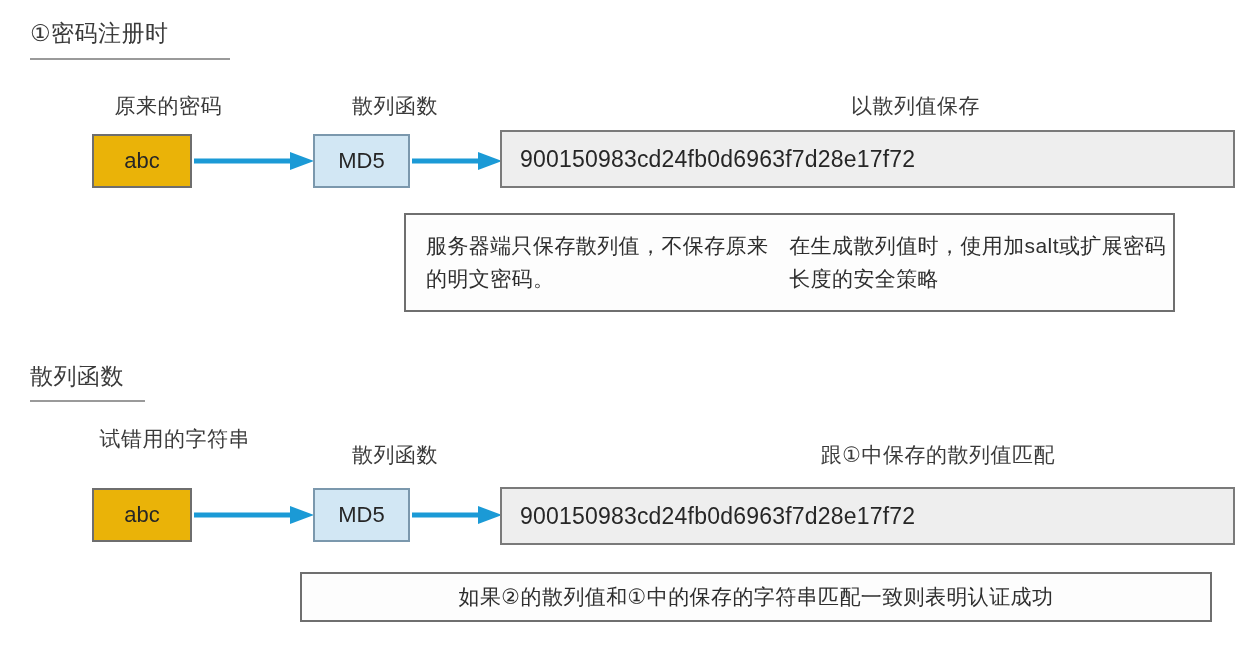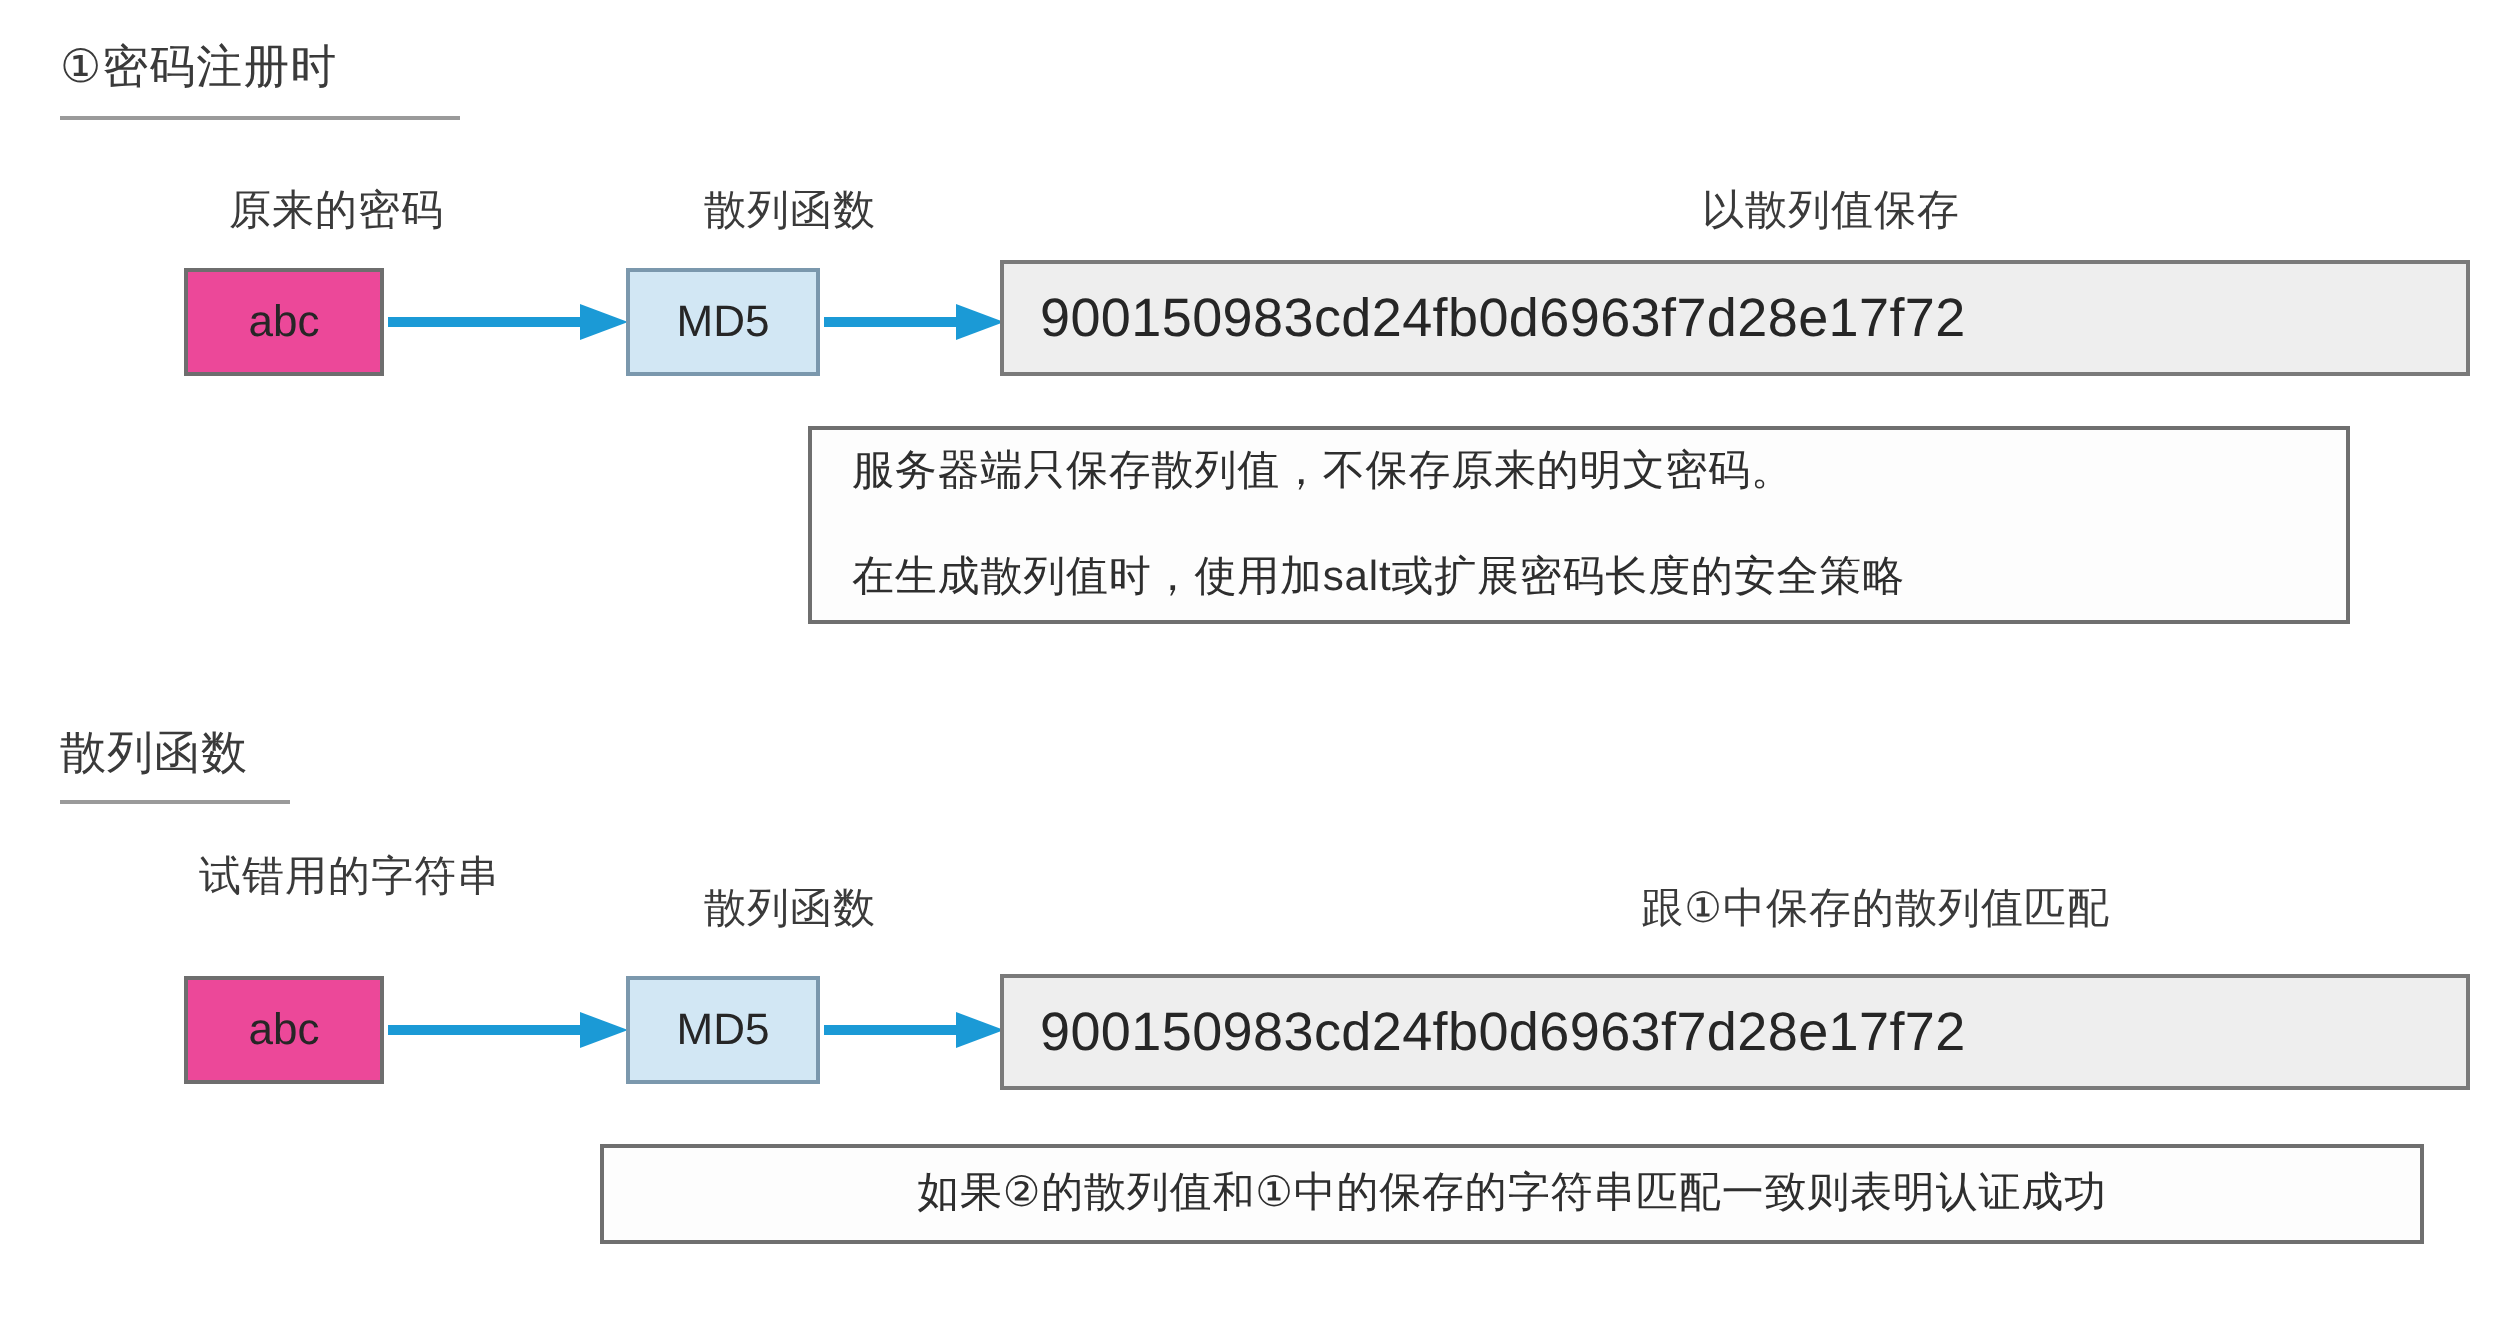--- a/index.html
+++ b/index.html
@@ -58,7 +58,7 @@
     color: #262626;
   }
   .box-grey {
-    background: #ec4899;
+    background: #eab308;
     border: 2px solid #6e6e6e;
     justify-content: center;
   }

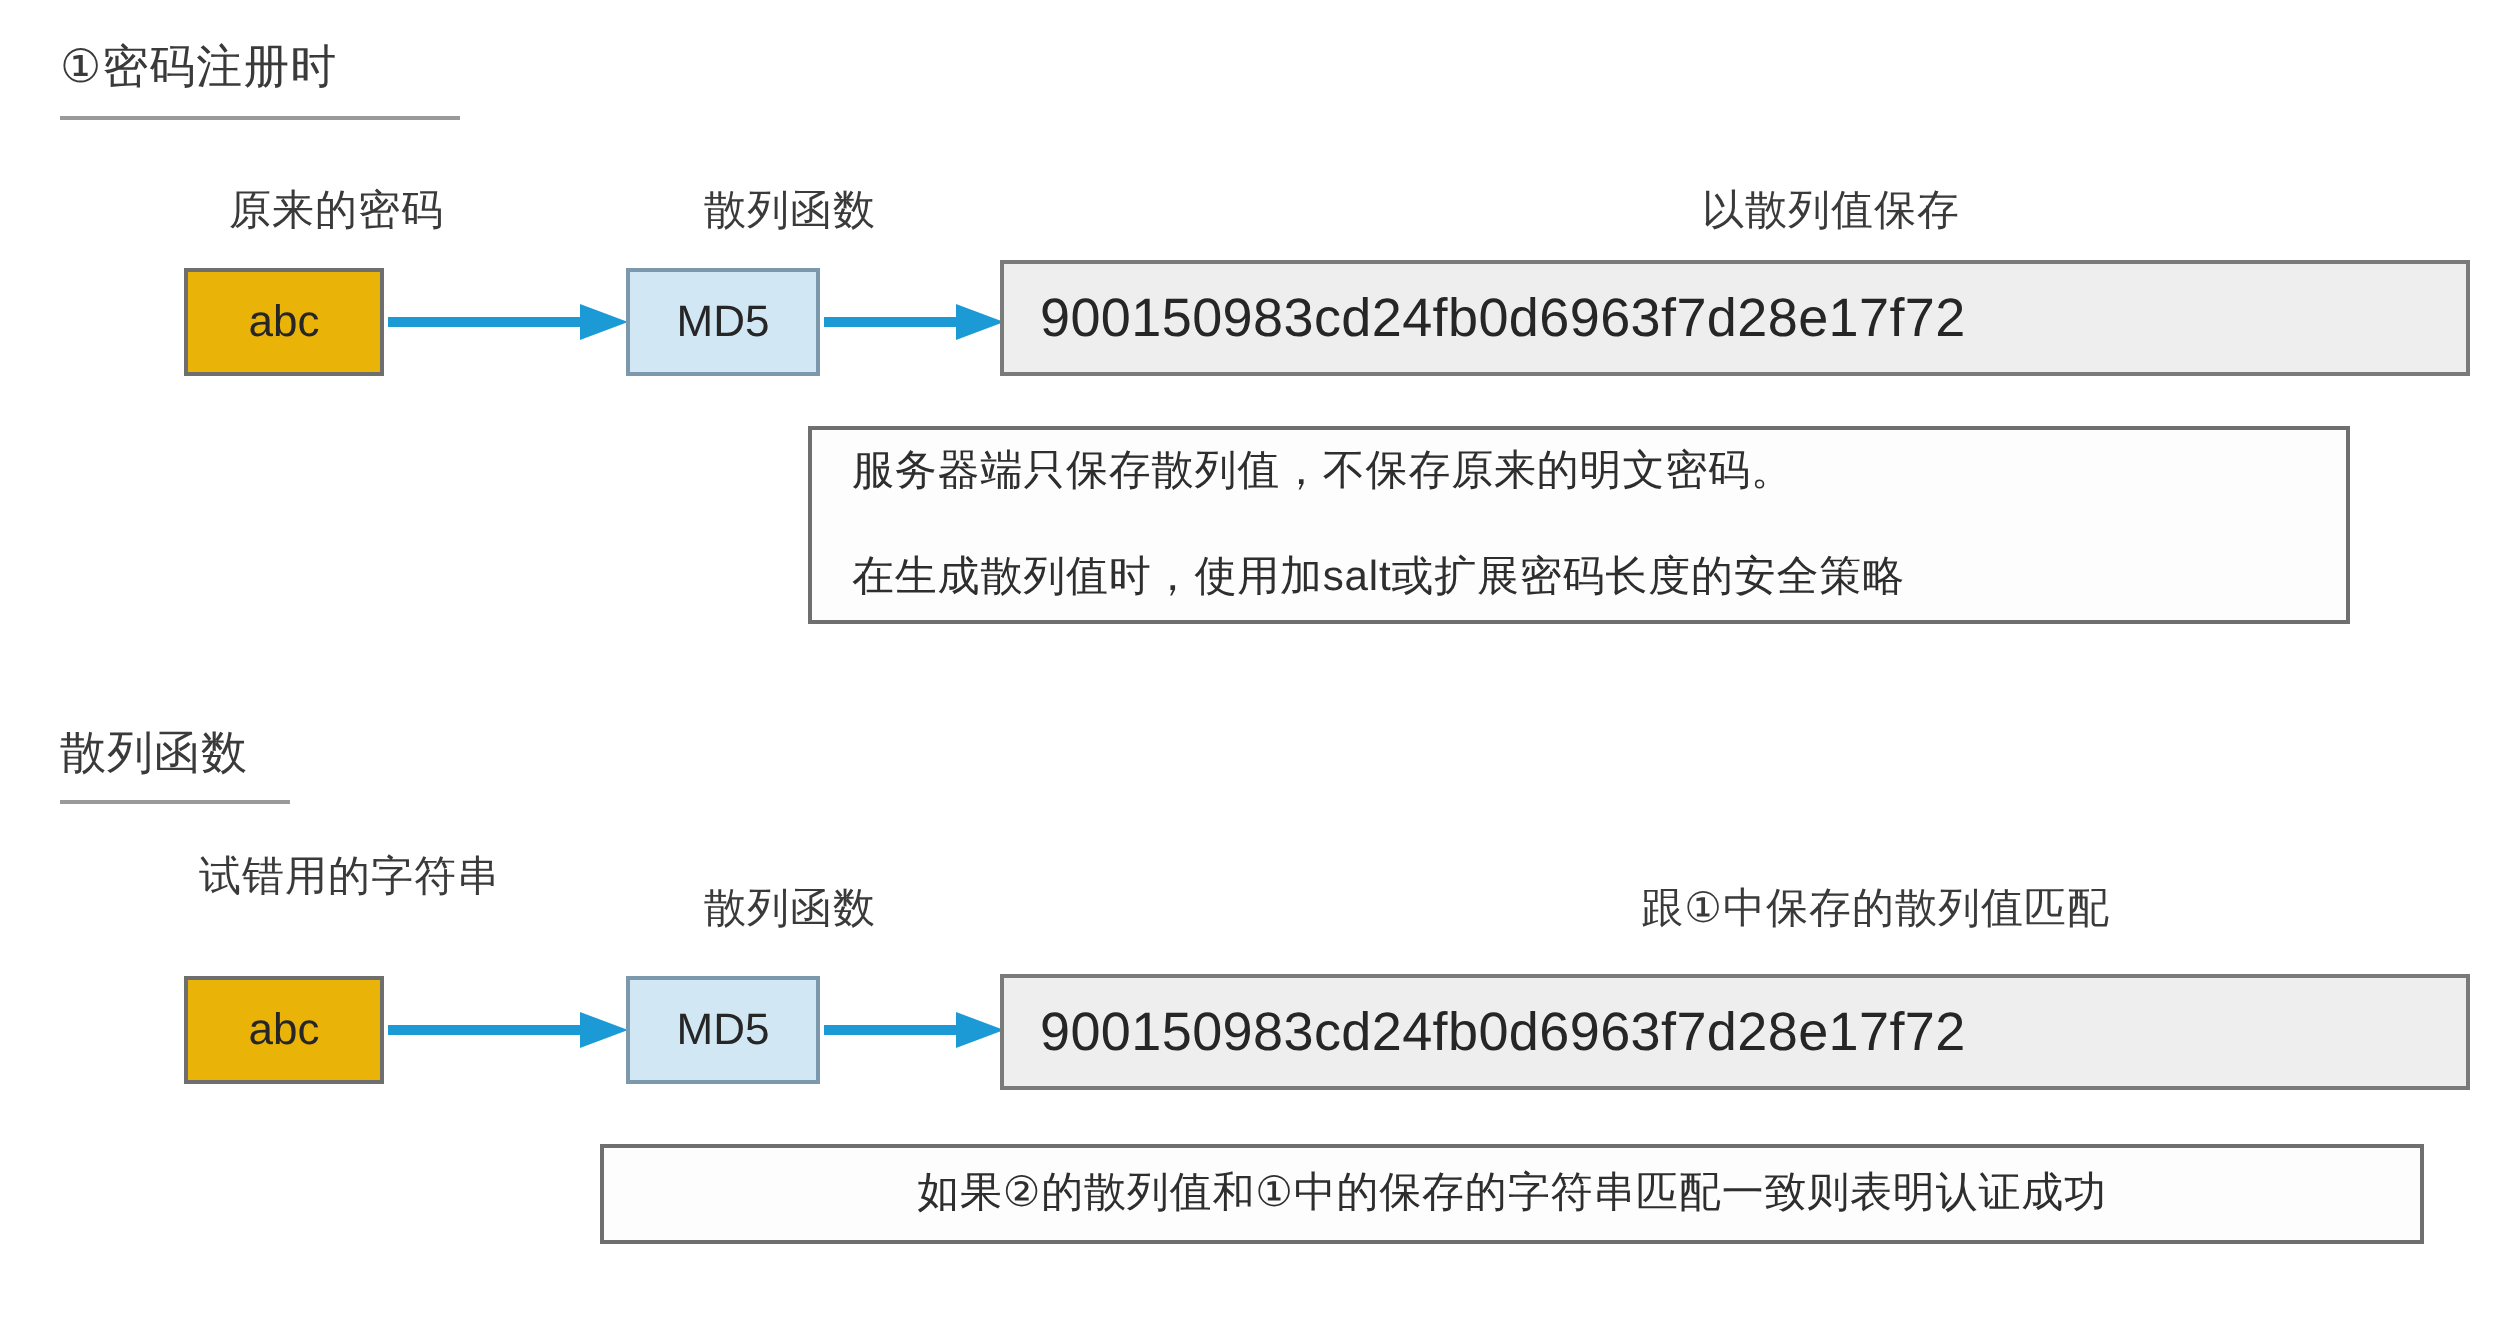--- a/index.html
+++ b/index.html
@@ -72,7 +72,7 @@
     border: 2px solid #7a7a7a;
     justify-content: flex-start;
     padding-left: 18px;
-    font-size: 27px;
+    font-size: 23px;
     letter-spacing: 0.2px;
   }
   .box-note {

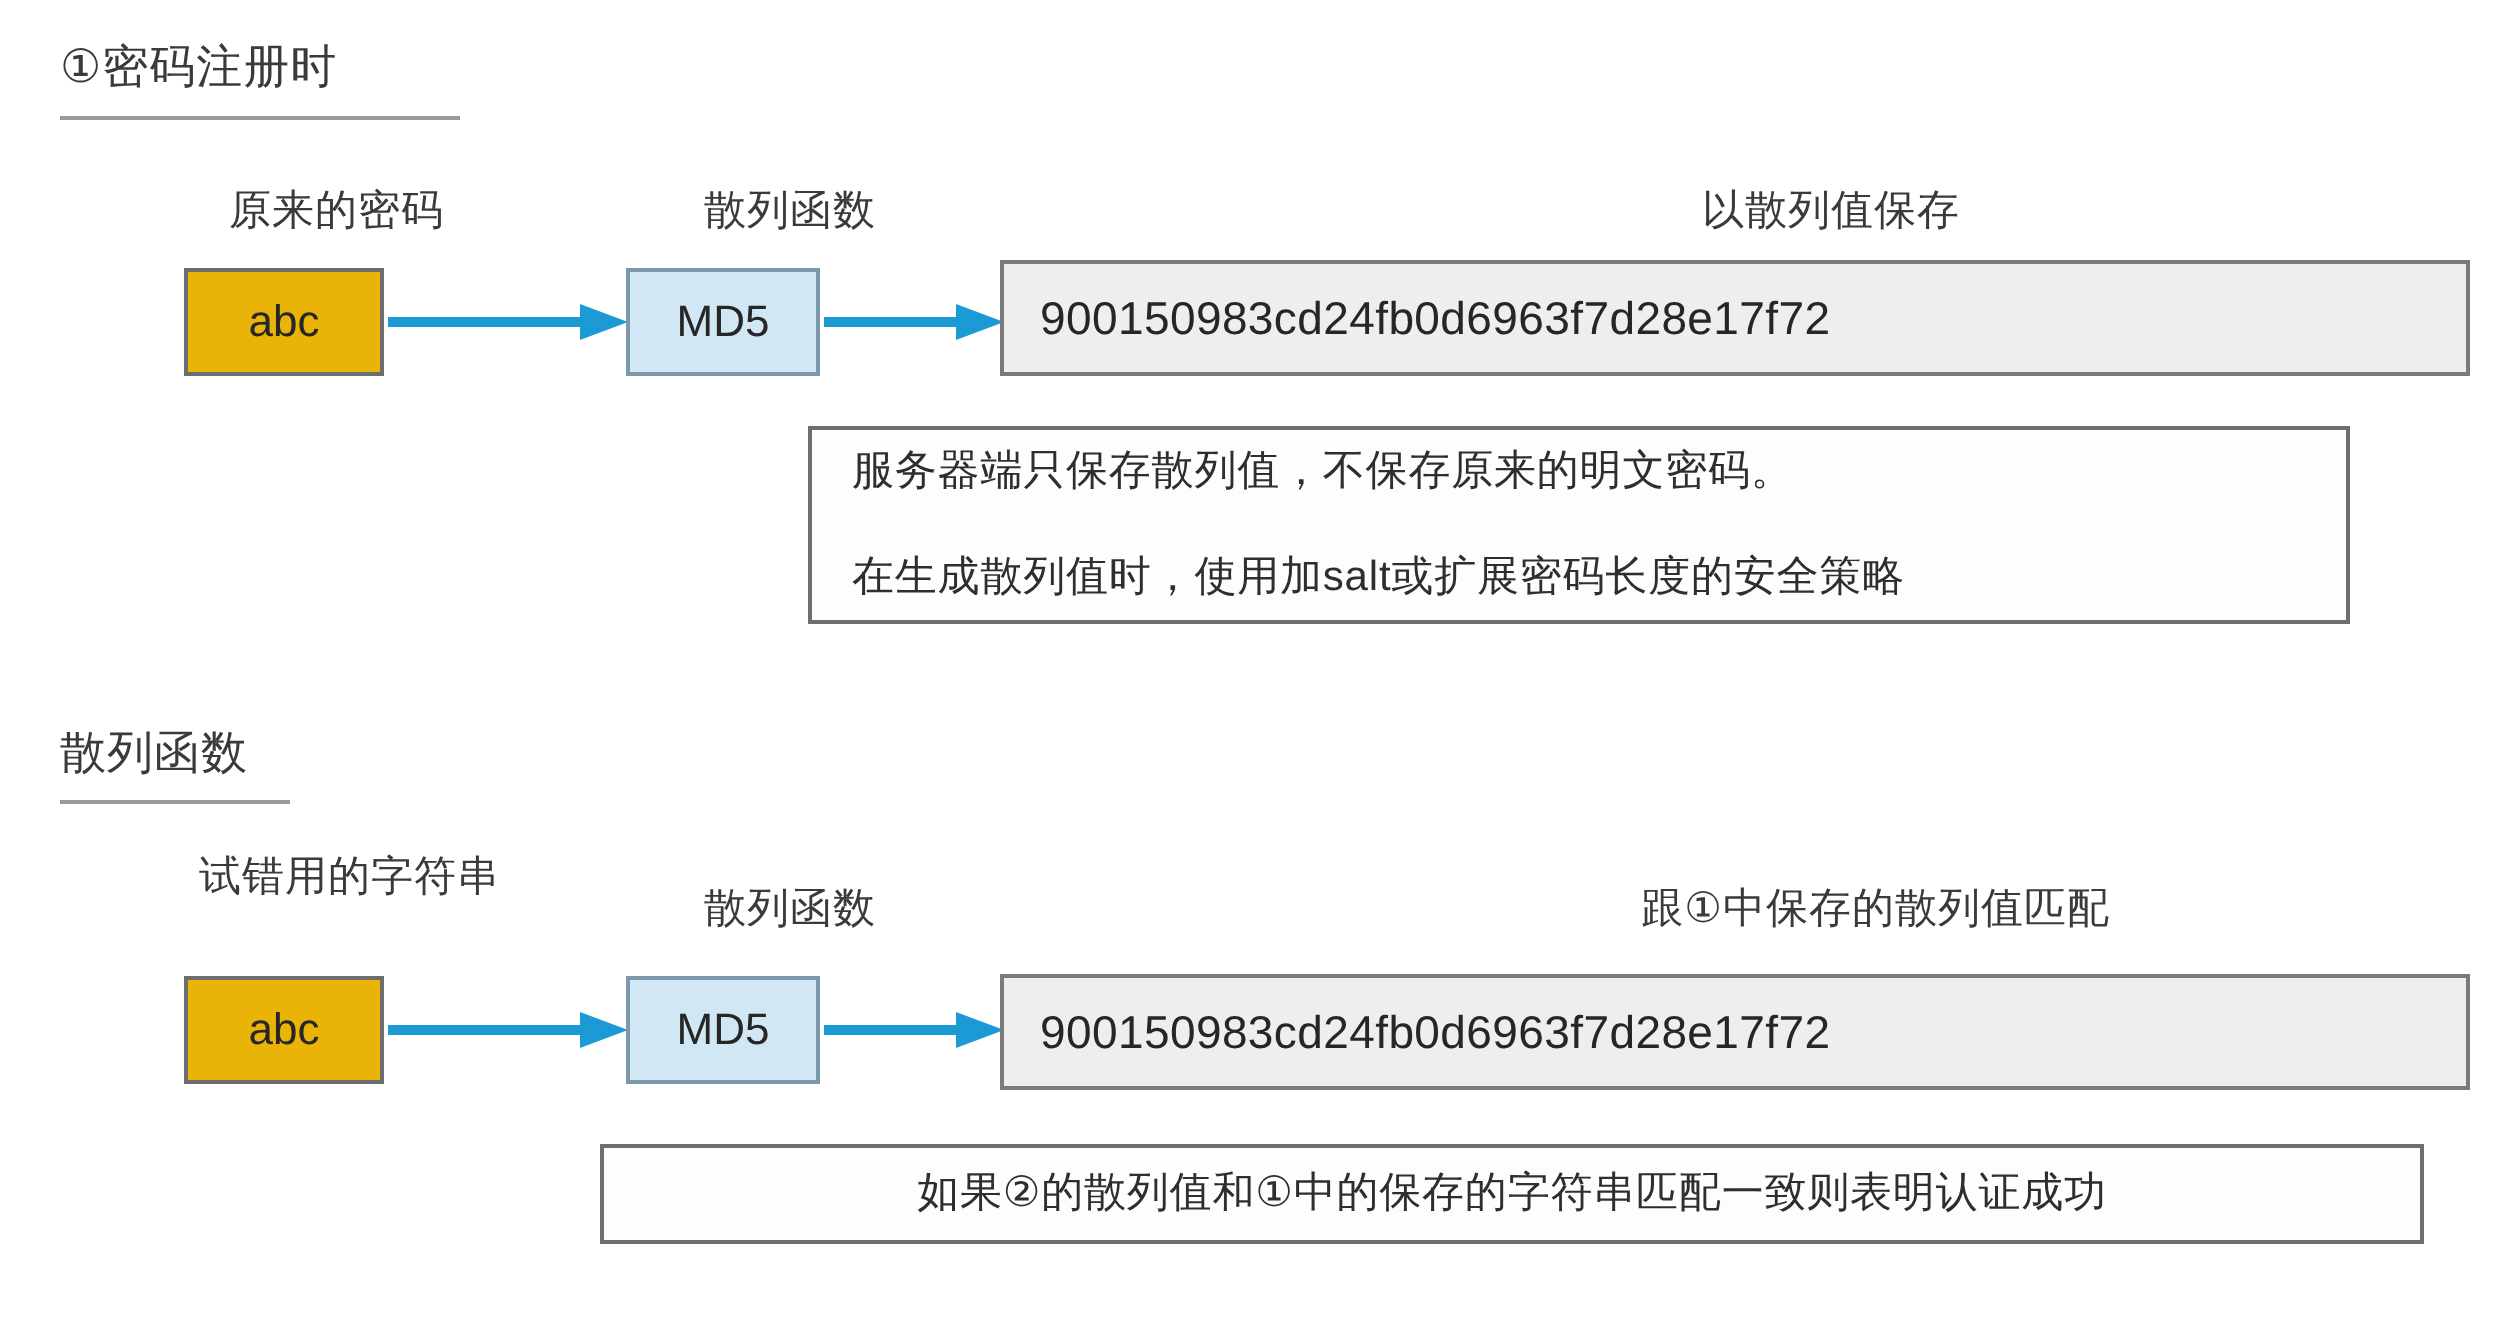--- a/index.html
+++ b/index.html
@@ -88,7 +88,7 @@
   }
   .note-lines {
     display: flex;
-    flex-direction: column;
+    flex-direction: row;
     gap: 20px;
   }
 

